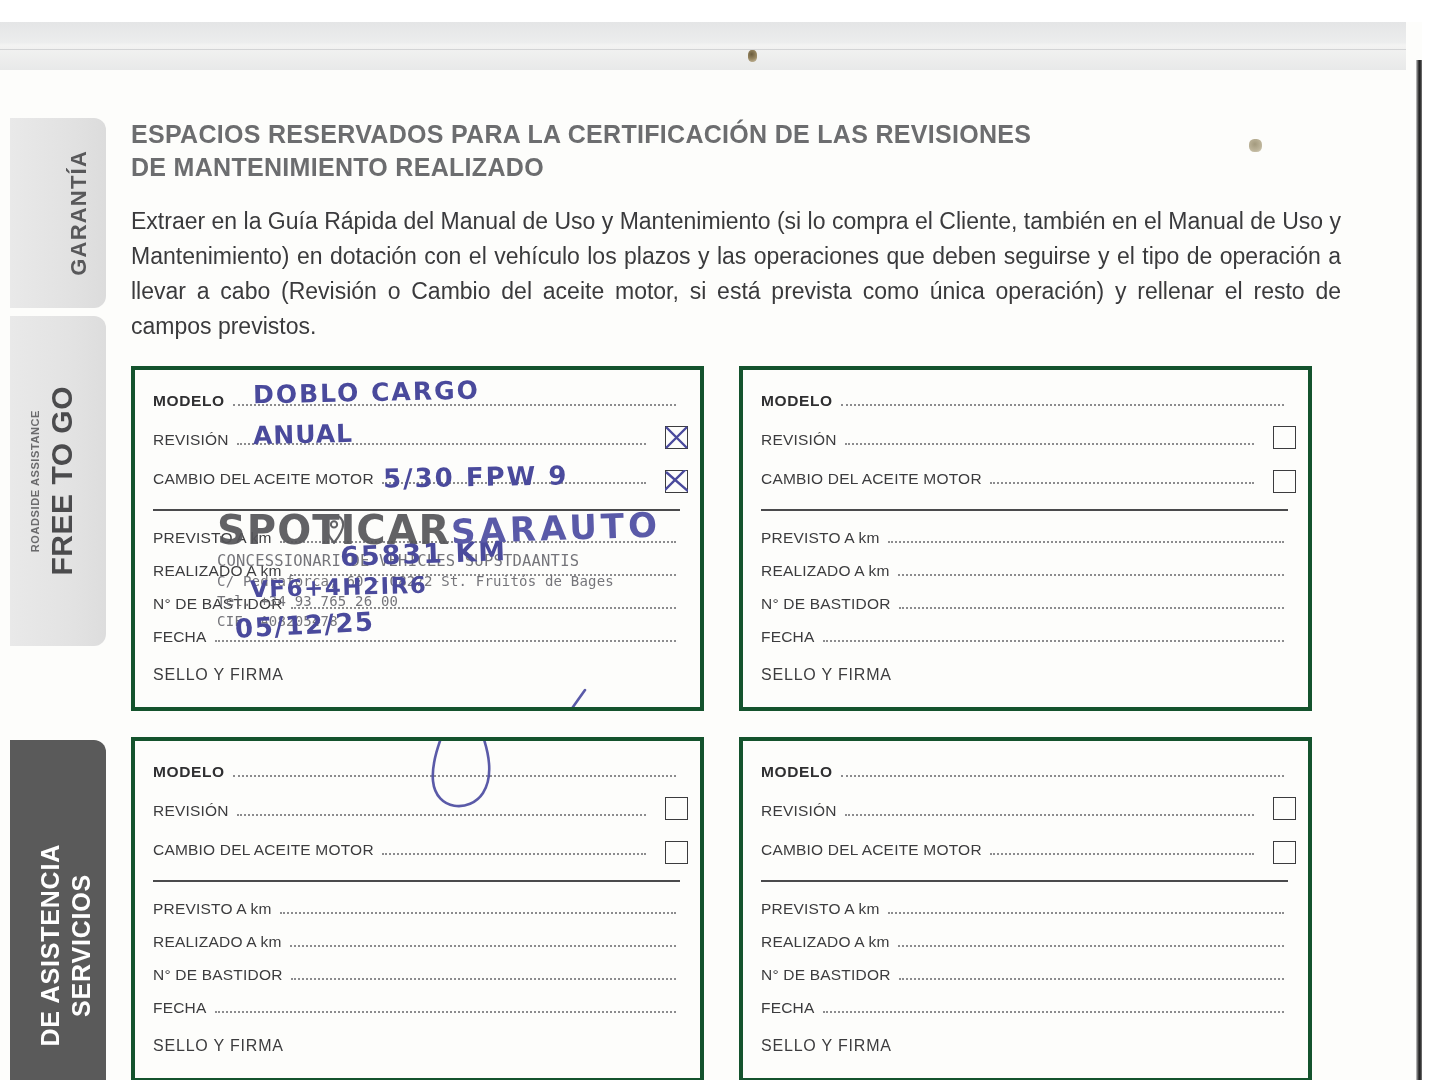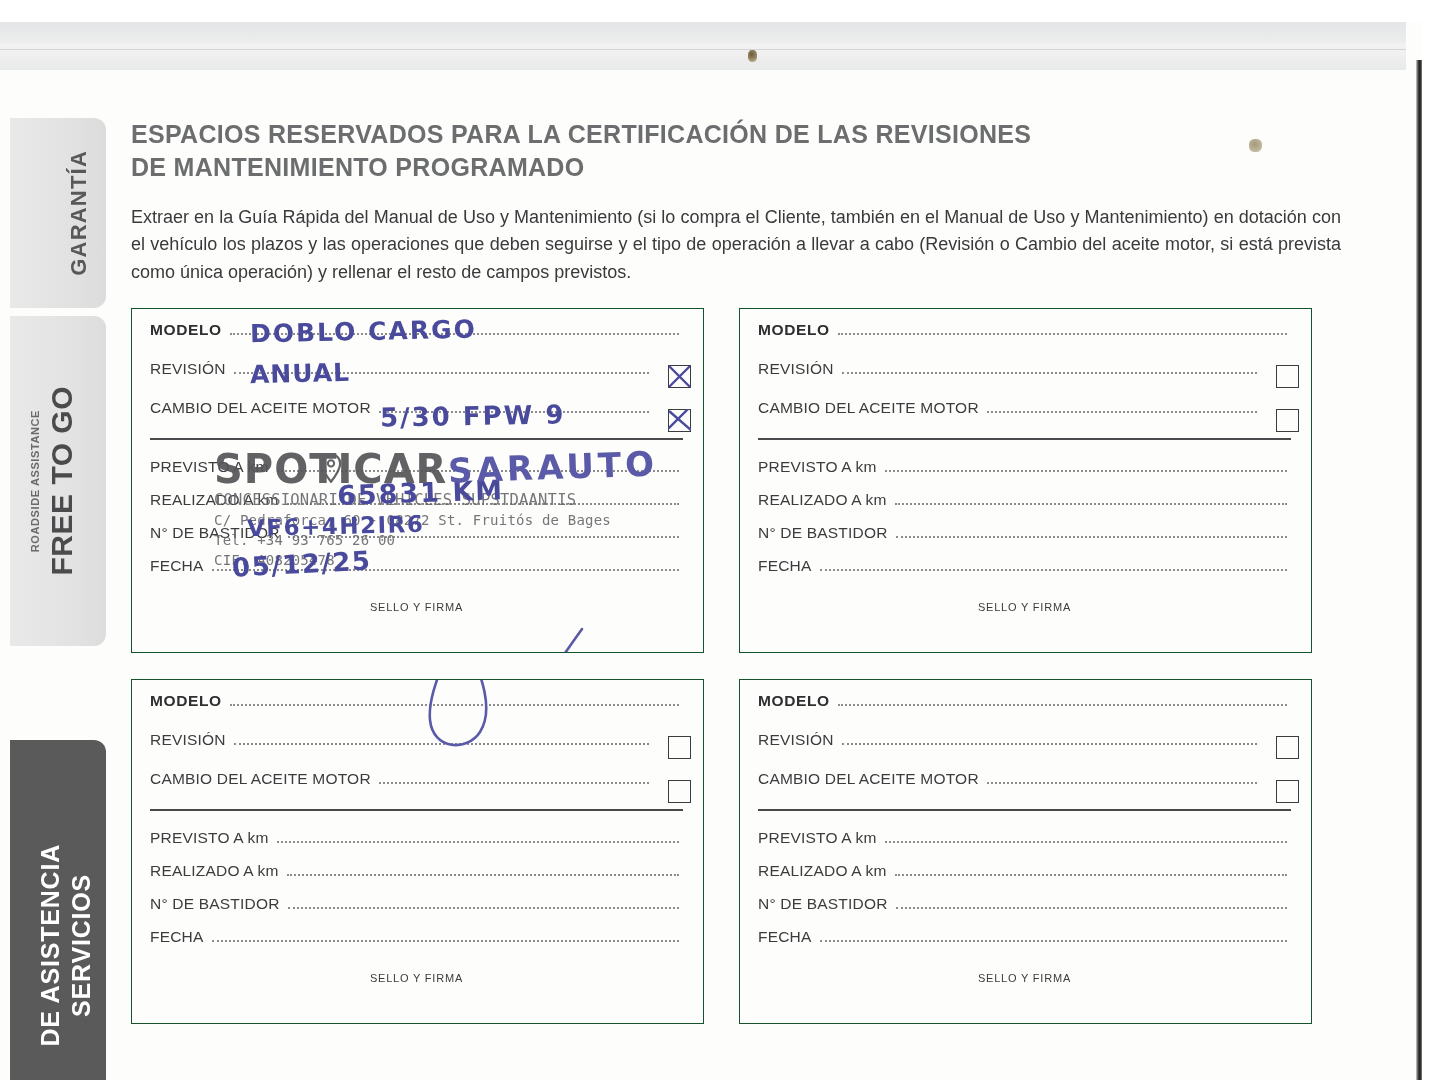--- a/index.html
+++ b/index.html
@@ -308,7 +308,7 @@
 
     <div class="doc-title">
       <div>ESPACIOS RESERVADOS PARA LA CERTIFICACIÓN DE LAS REVISIONES</div>
-      <div>DE MANTENIMIENTO PROGRAMADO</div>
+      <div>DE MANTENIMIENTO REALIZADO</div>
     </div>
 
     <p class="doc-intro">Extraer en la Guía Rápida del Manual de Uso y Mantenimiento (si lo compra el Cliente, también en el Manual de Uso y Mantenimiento) en dotación con el vehículo los plazos y las operaciones que deben seguirse y el tipo de operación a llevar a cabo (Revisión o Cambio del aceite motor, si está prevista como única operación) y rellenar el resto de campos previstos.</p>

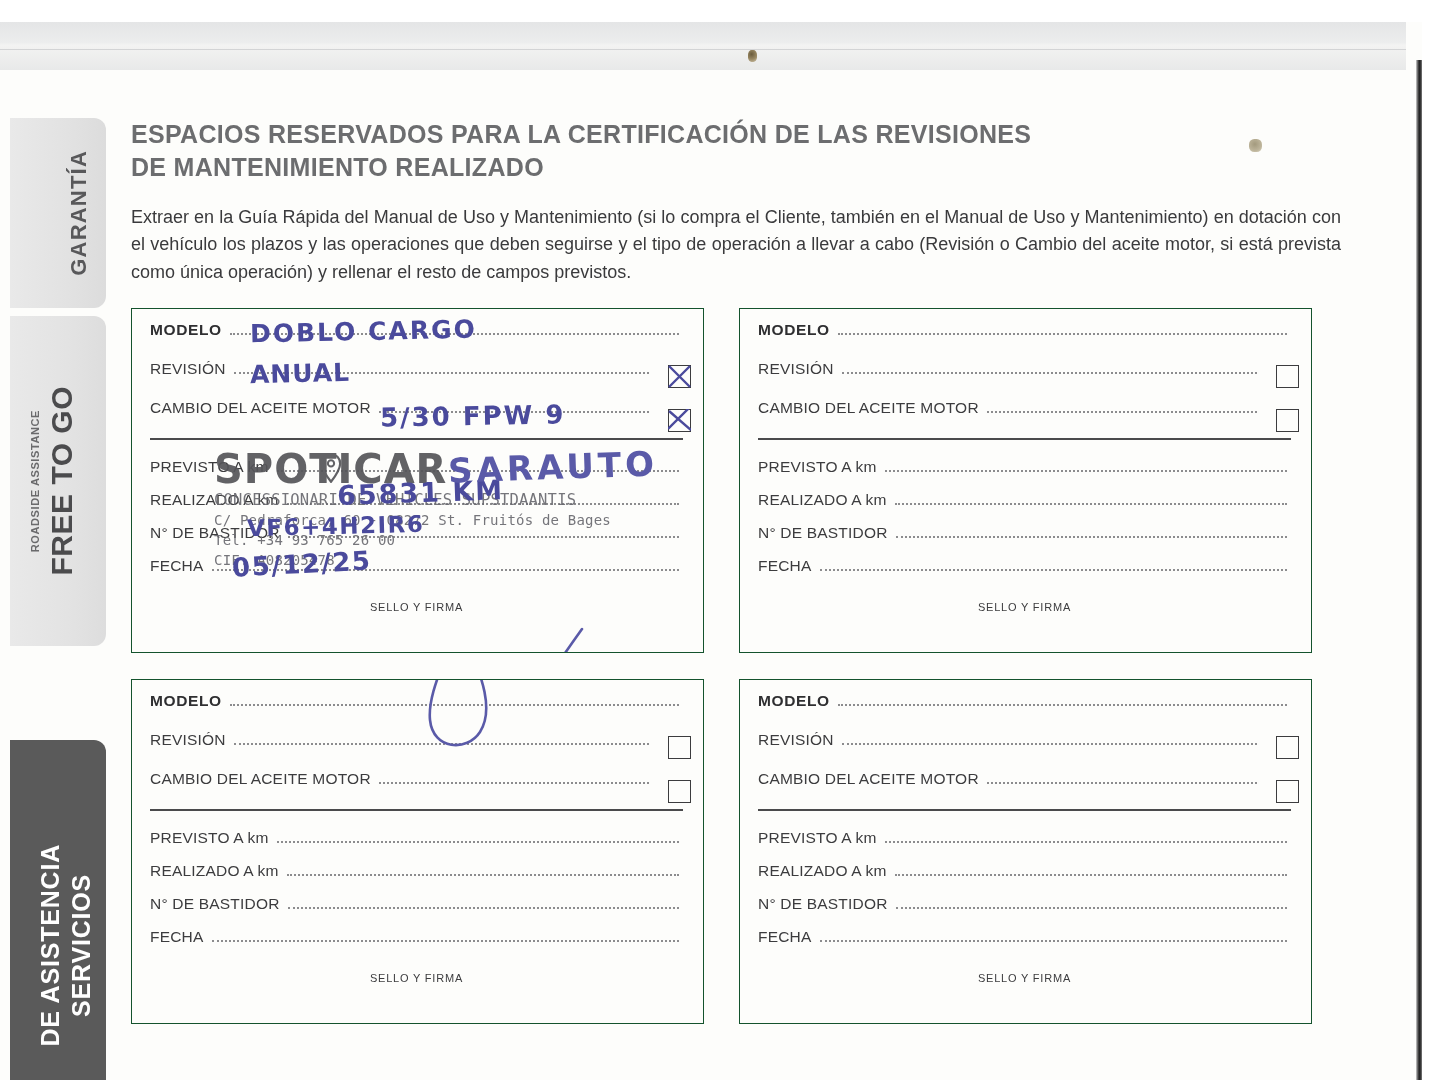--- a/index.html
+++ b/index.html
@@ -134,7 +134,7 @@
     margin: 0 0 20px 0;
   }
   .doc-intro {
-    font-size: 18px;
+    font-size: 23px;
     color: #3a3a3c;
     line-height: 1.52;
     margin: 0 12px 22px 0;

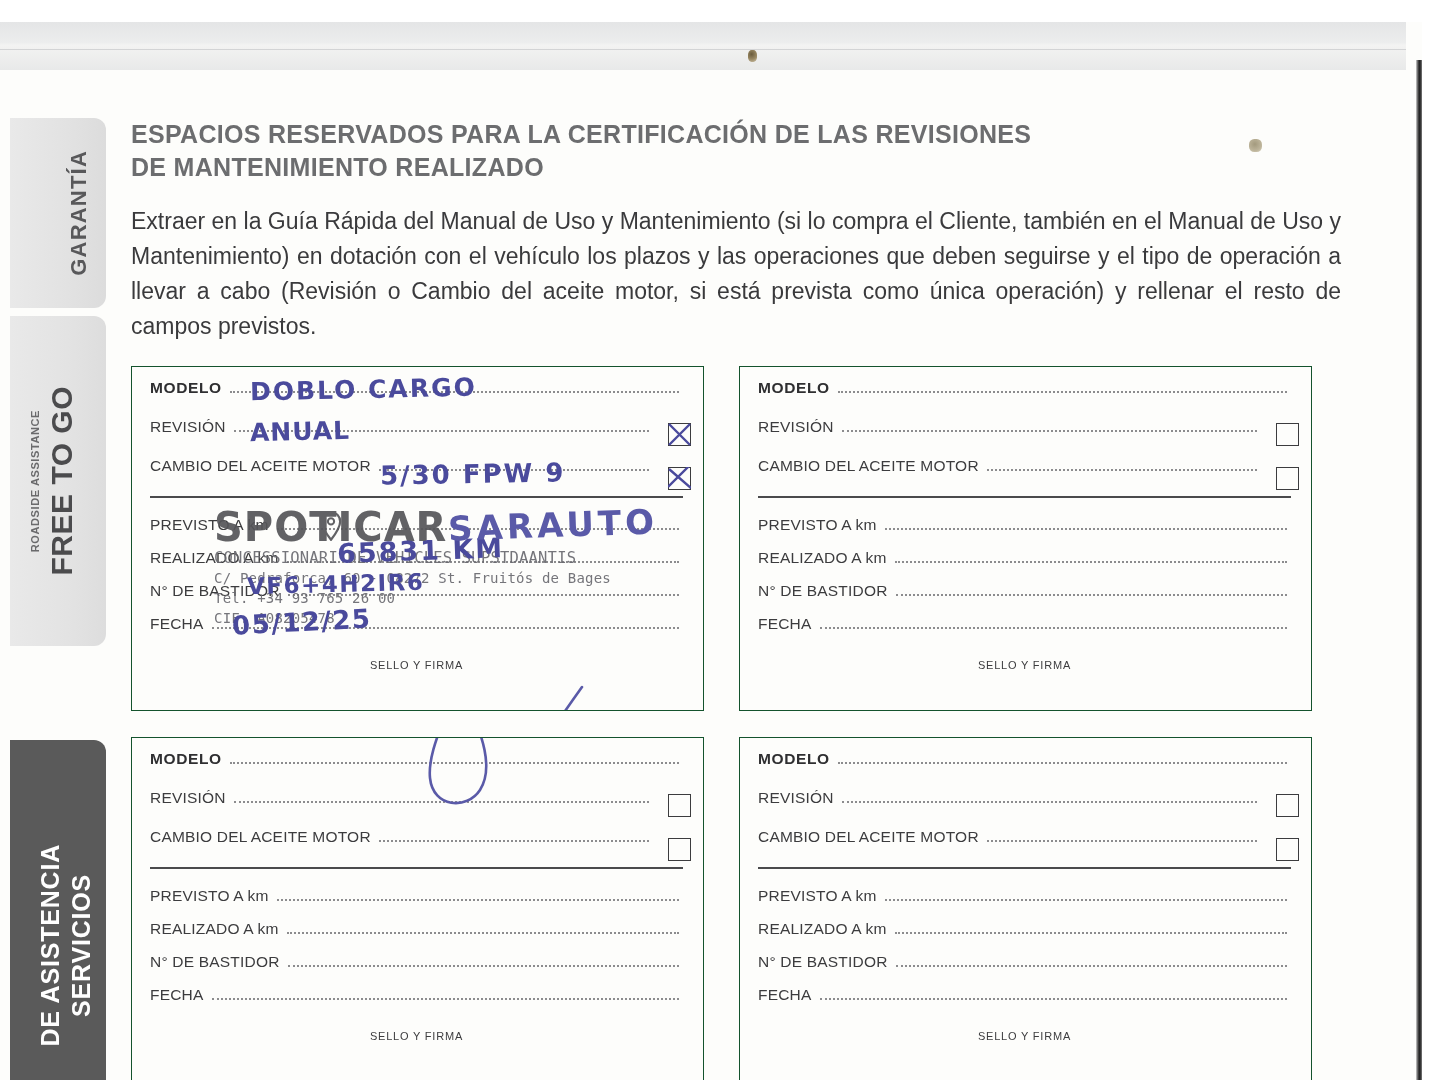--- a/index.html
+++ b/index.html
@@ -150,10 +150,10 @@
   }
   .cert-box {
     position: relative;
-    border: 1px solid #14532d;
+    border: 4px solid #14532d;
     box-sizing: border-box;
     height: 345px;
-    padding: 12px 20px 10px 18px;
+    padding: 22px 20px 10px 18px;
     background: transparent;
     overflow: hidden;
   }

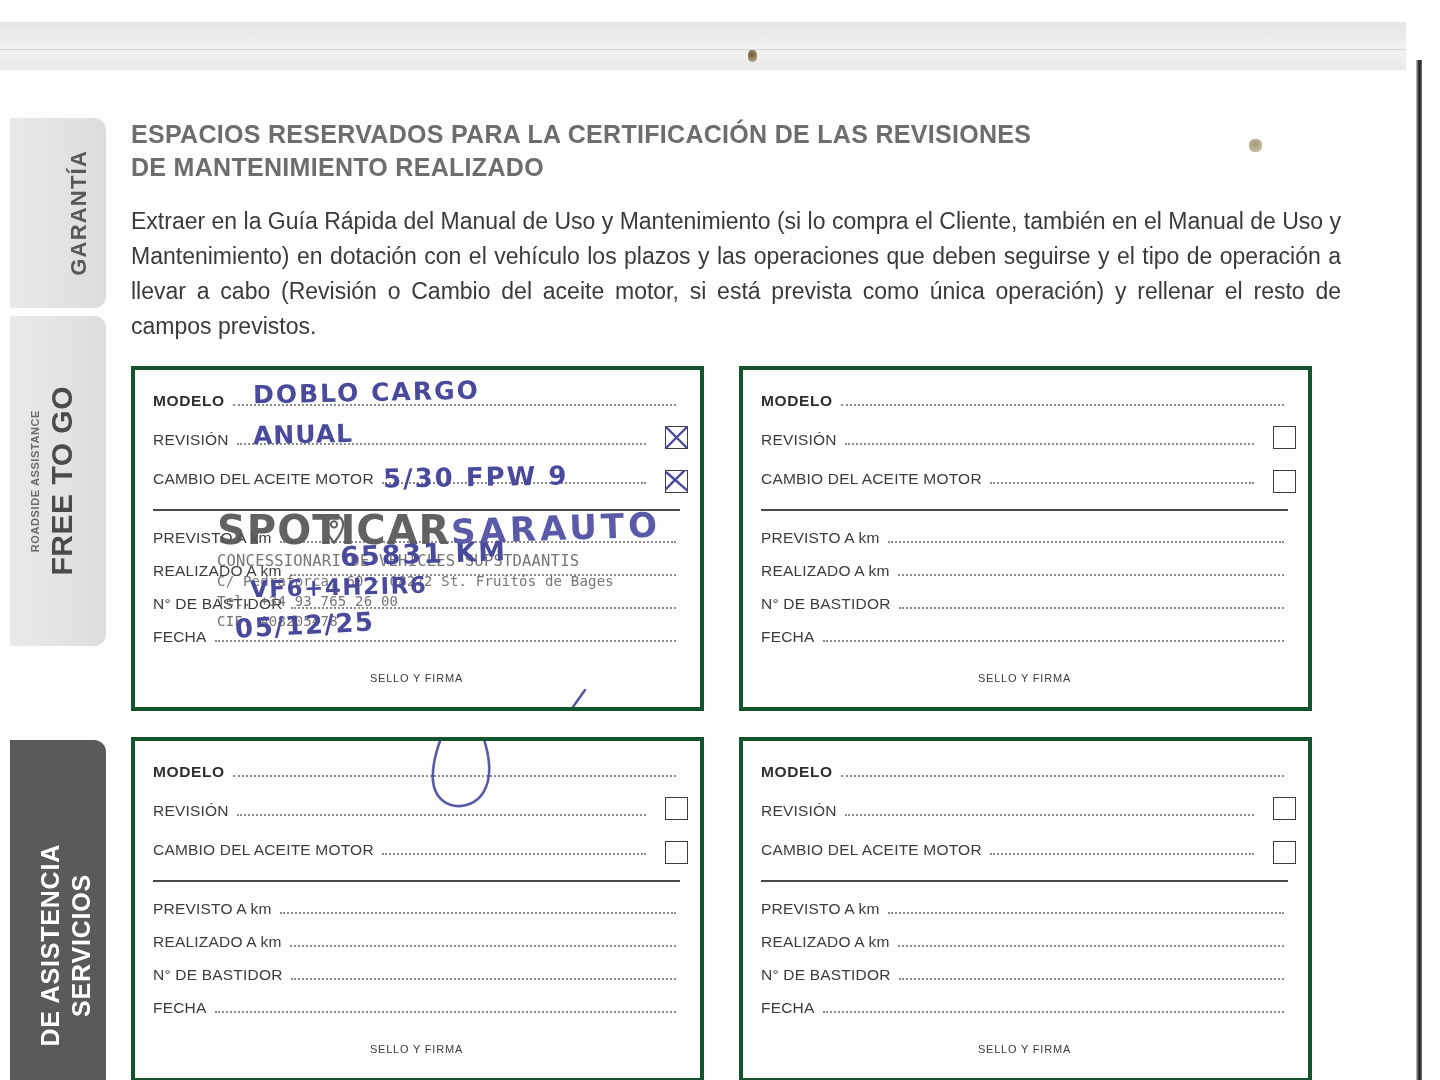--- a/index.html
+++ b/index.html
@@ -194,11 +194,10 @@
   }
   .fld.sub { margin-bottom: 15px; justify-content: flex-end; }
   .sello {
-    text-align: center;
-    font-size: 11px;
+    font-size: 16px;
     color: #3c3c3e;
     letter-spacing: 0.8px;
-    margin-top: 26px;
+    margin-top: 20px;
   }
 
   

